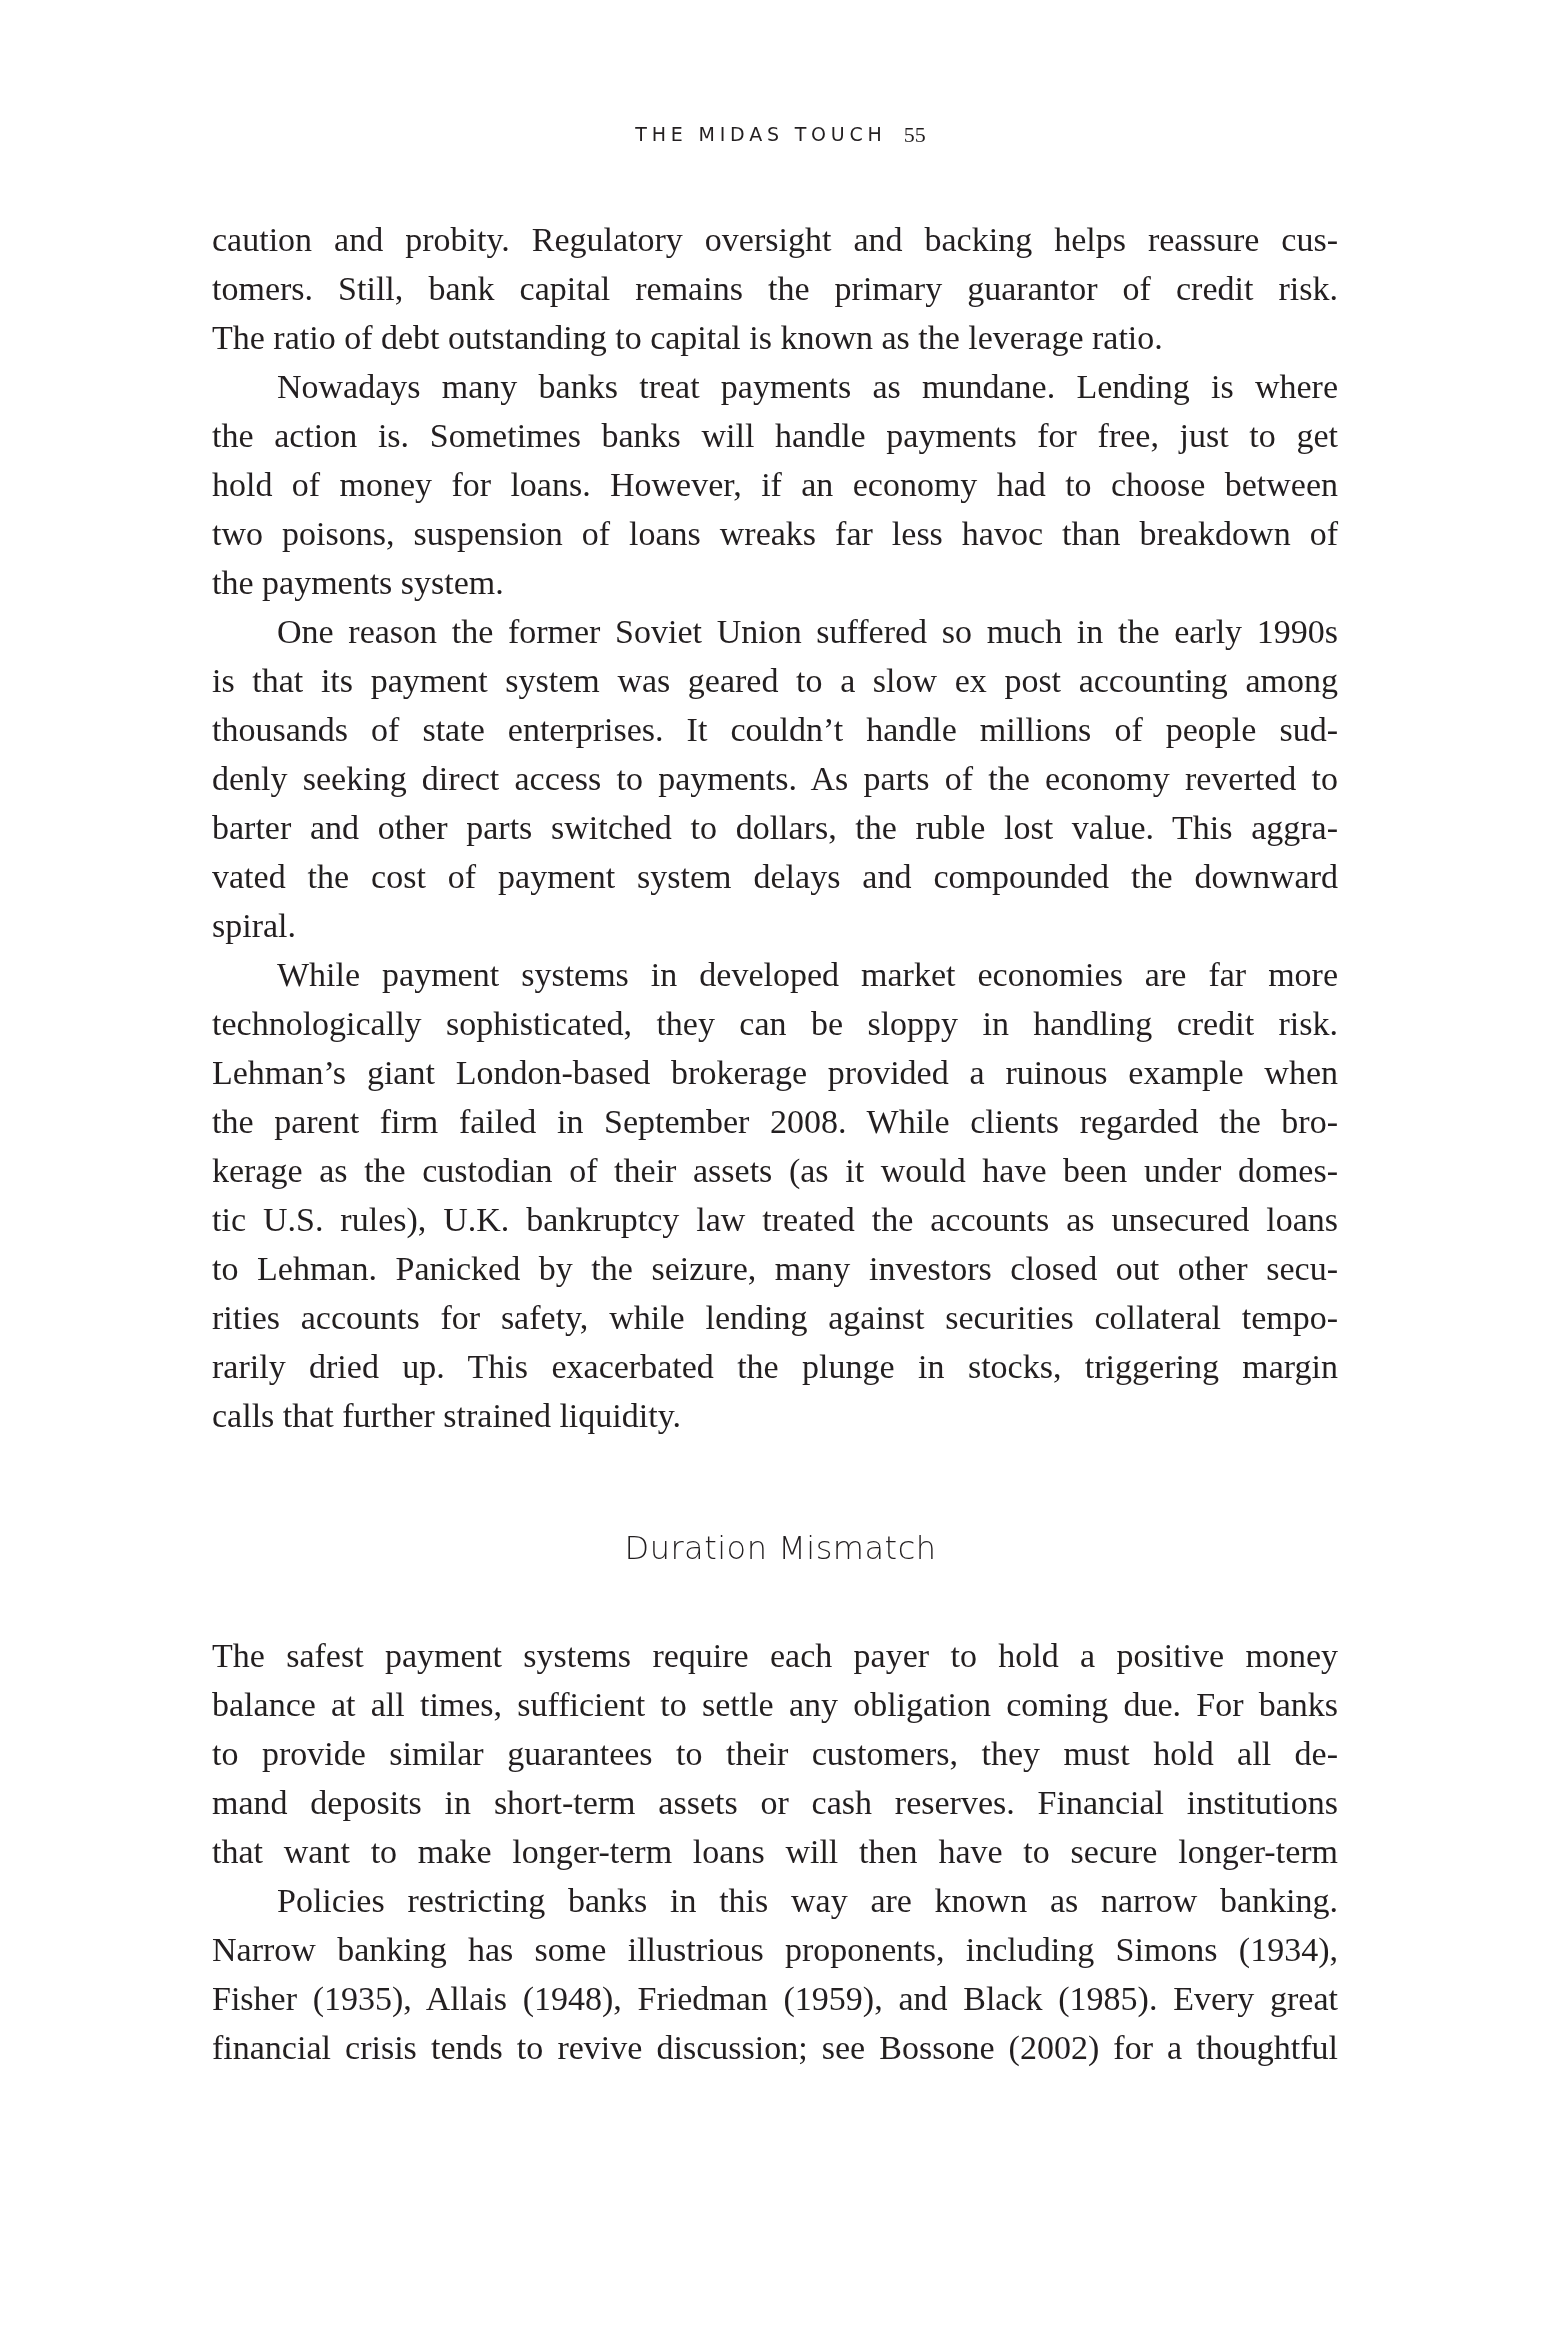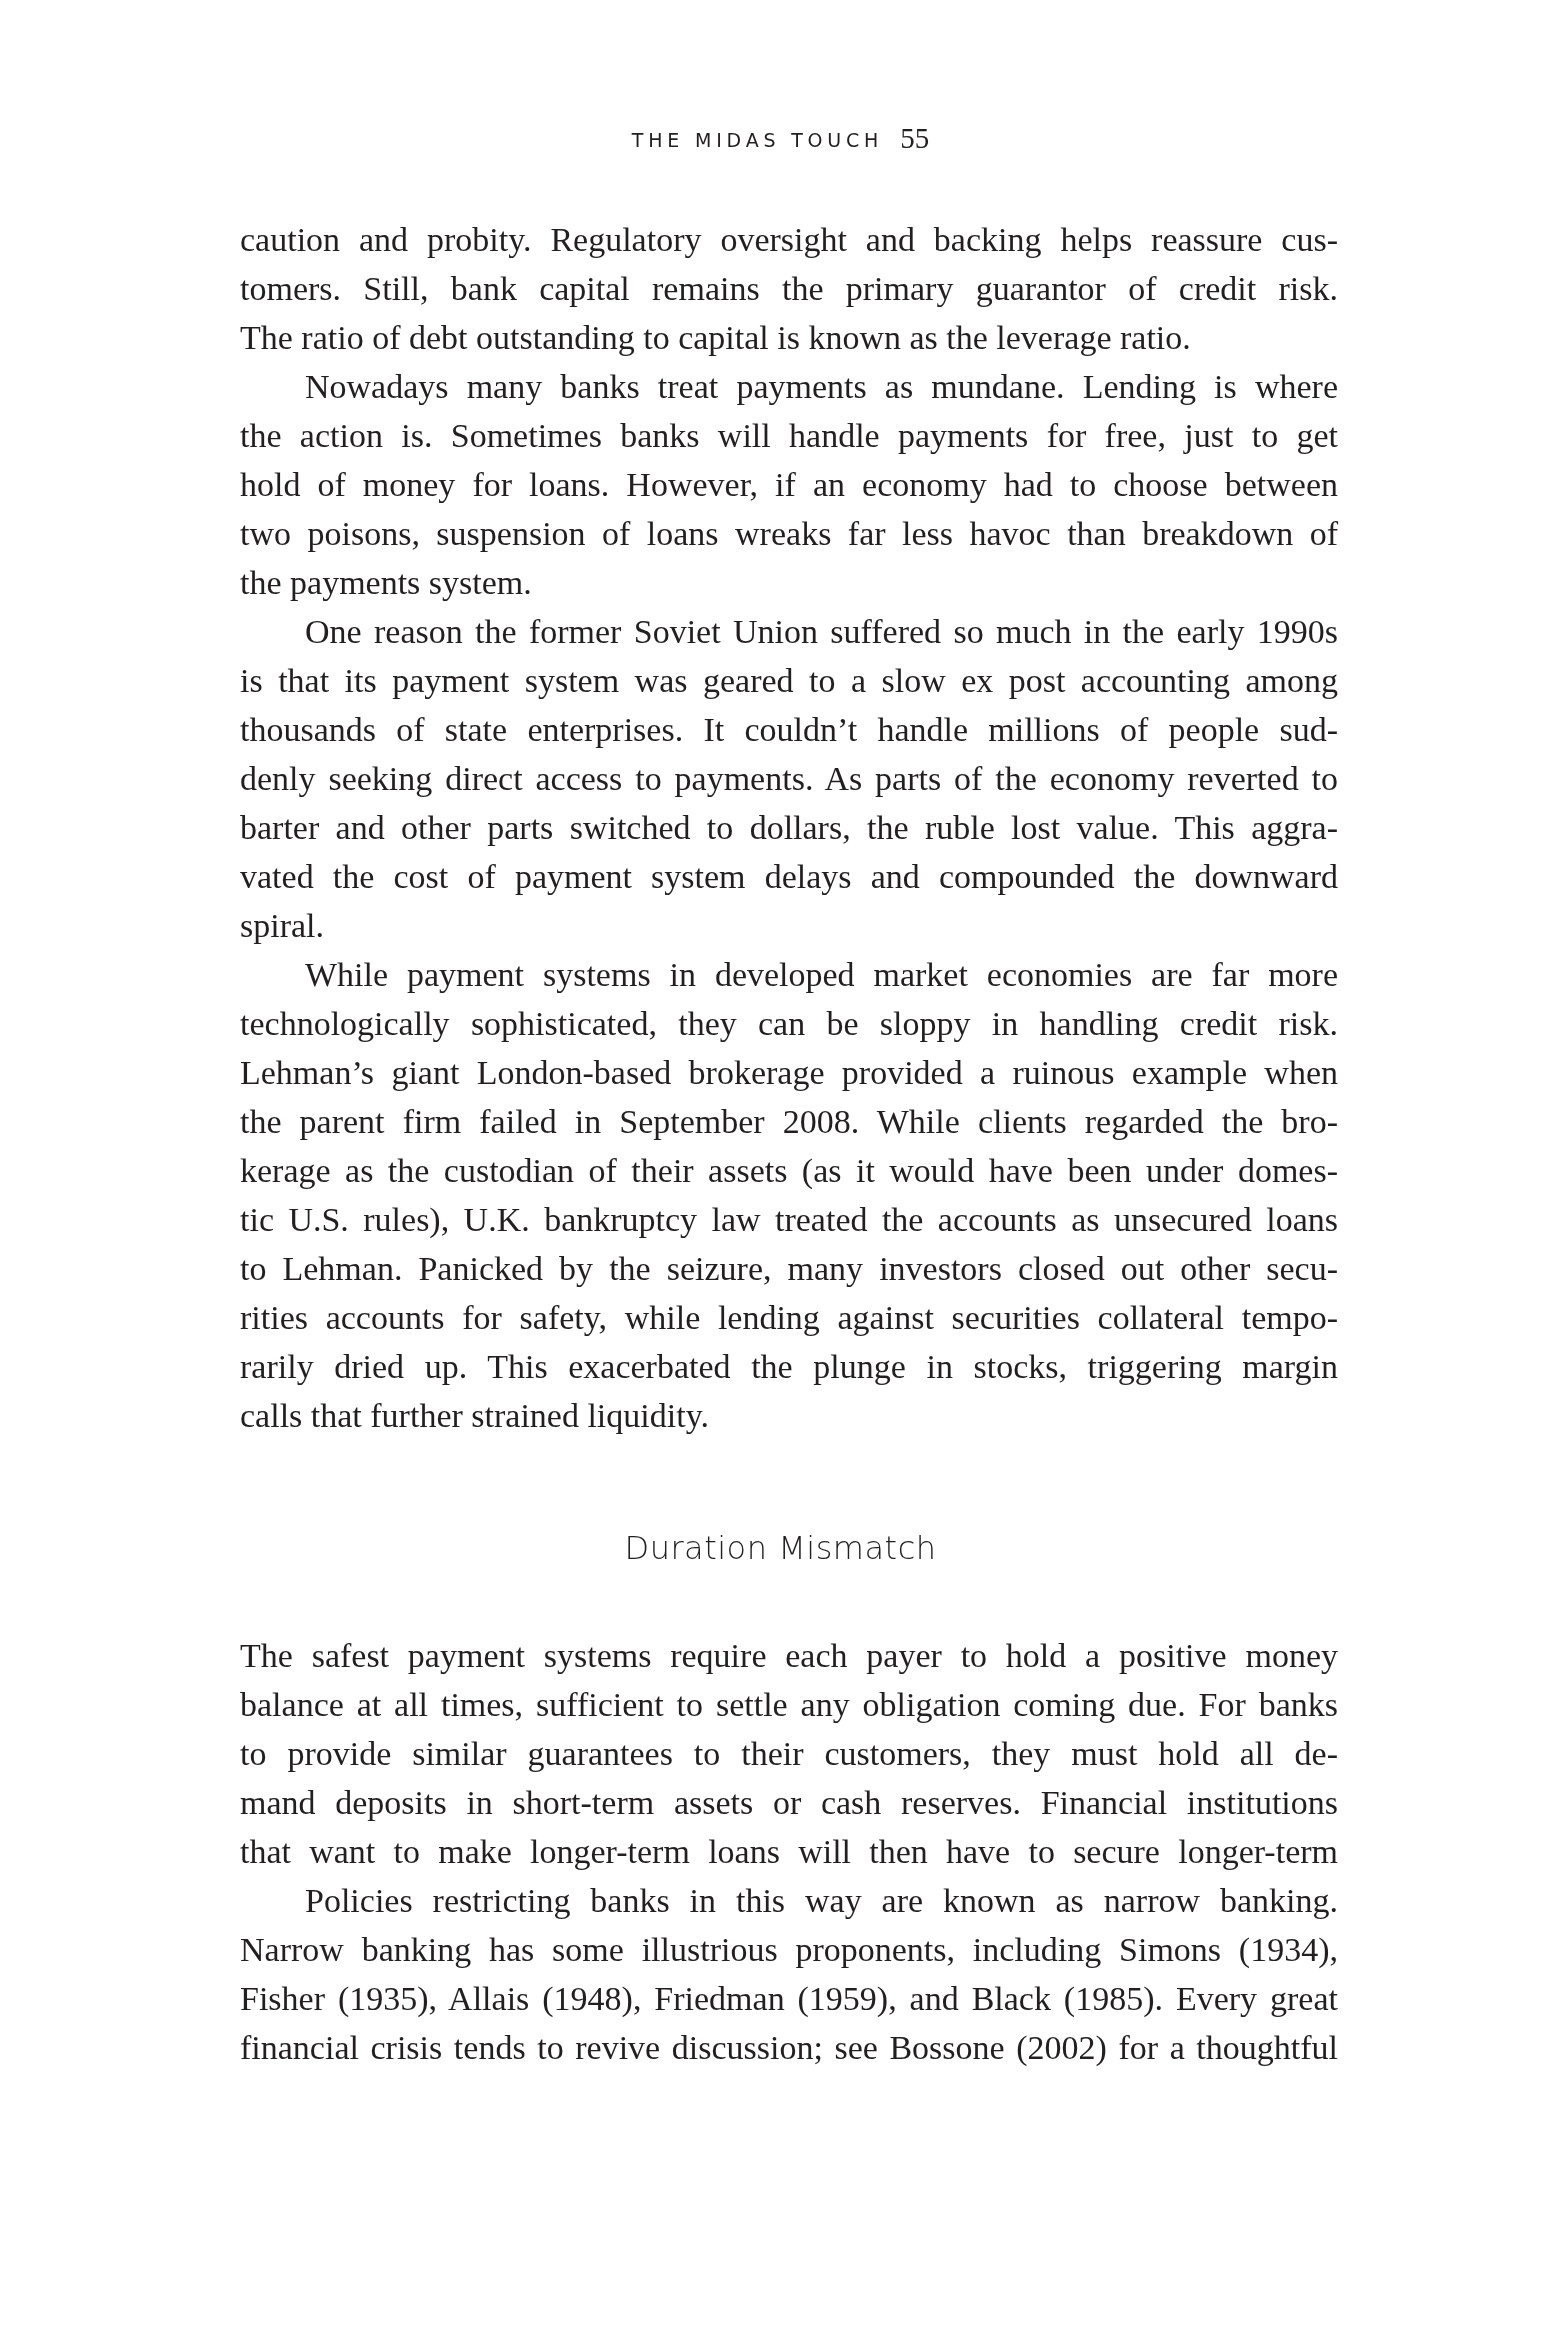--- a/index.html
+++ b/index.html
@@ -11,7 +11,7 @@
   }
   .running-head .title { display: inline-block; padding-right: 17px; text-align: center; }
   .running-head .page-num {
-    font-family: "Liberation Serif", serif; font-size: 29px; letter-spacing: 0;
+    font-family: "Liberation Serif", serif; font-size: 22px; letter-spacing: 0;
     vertical-align: -1px;
   }
   .text-block {

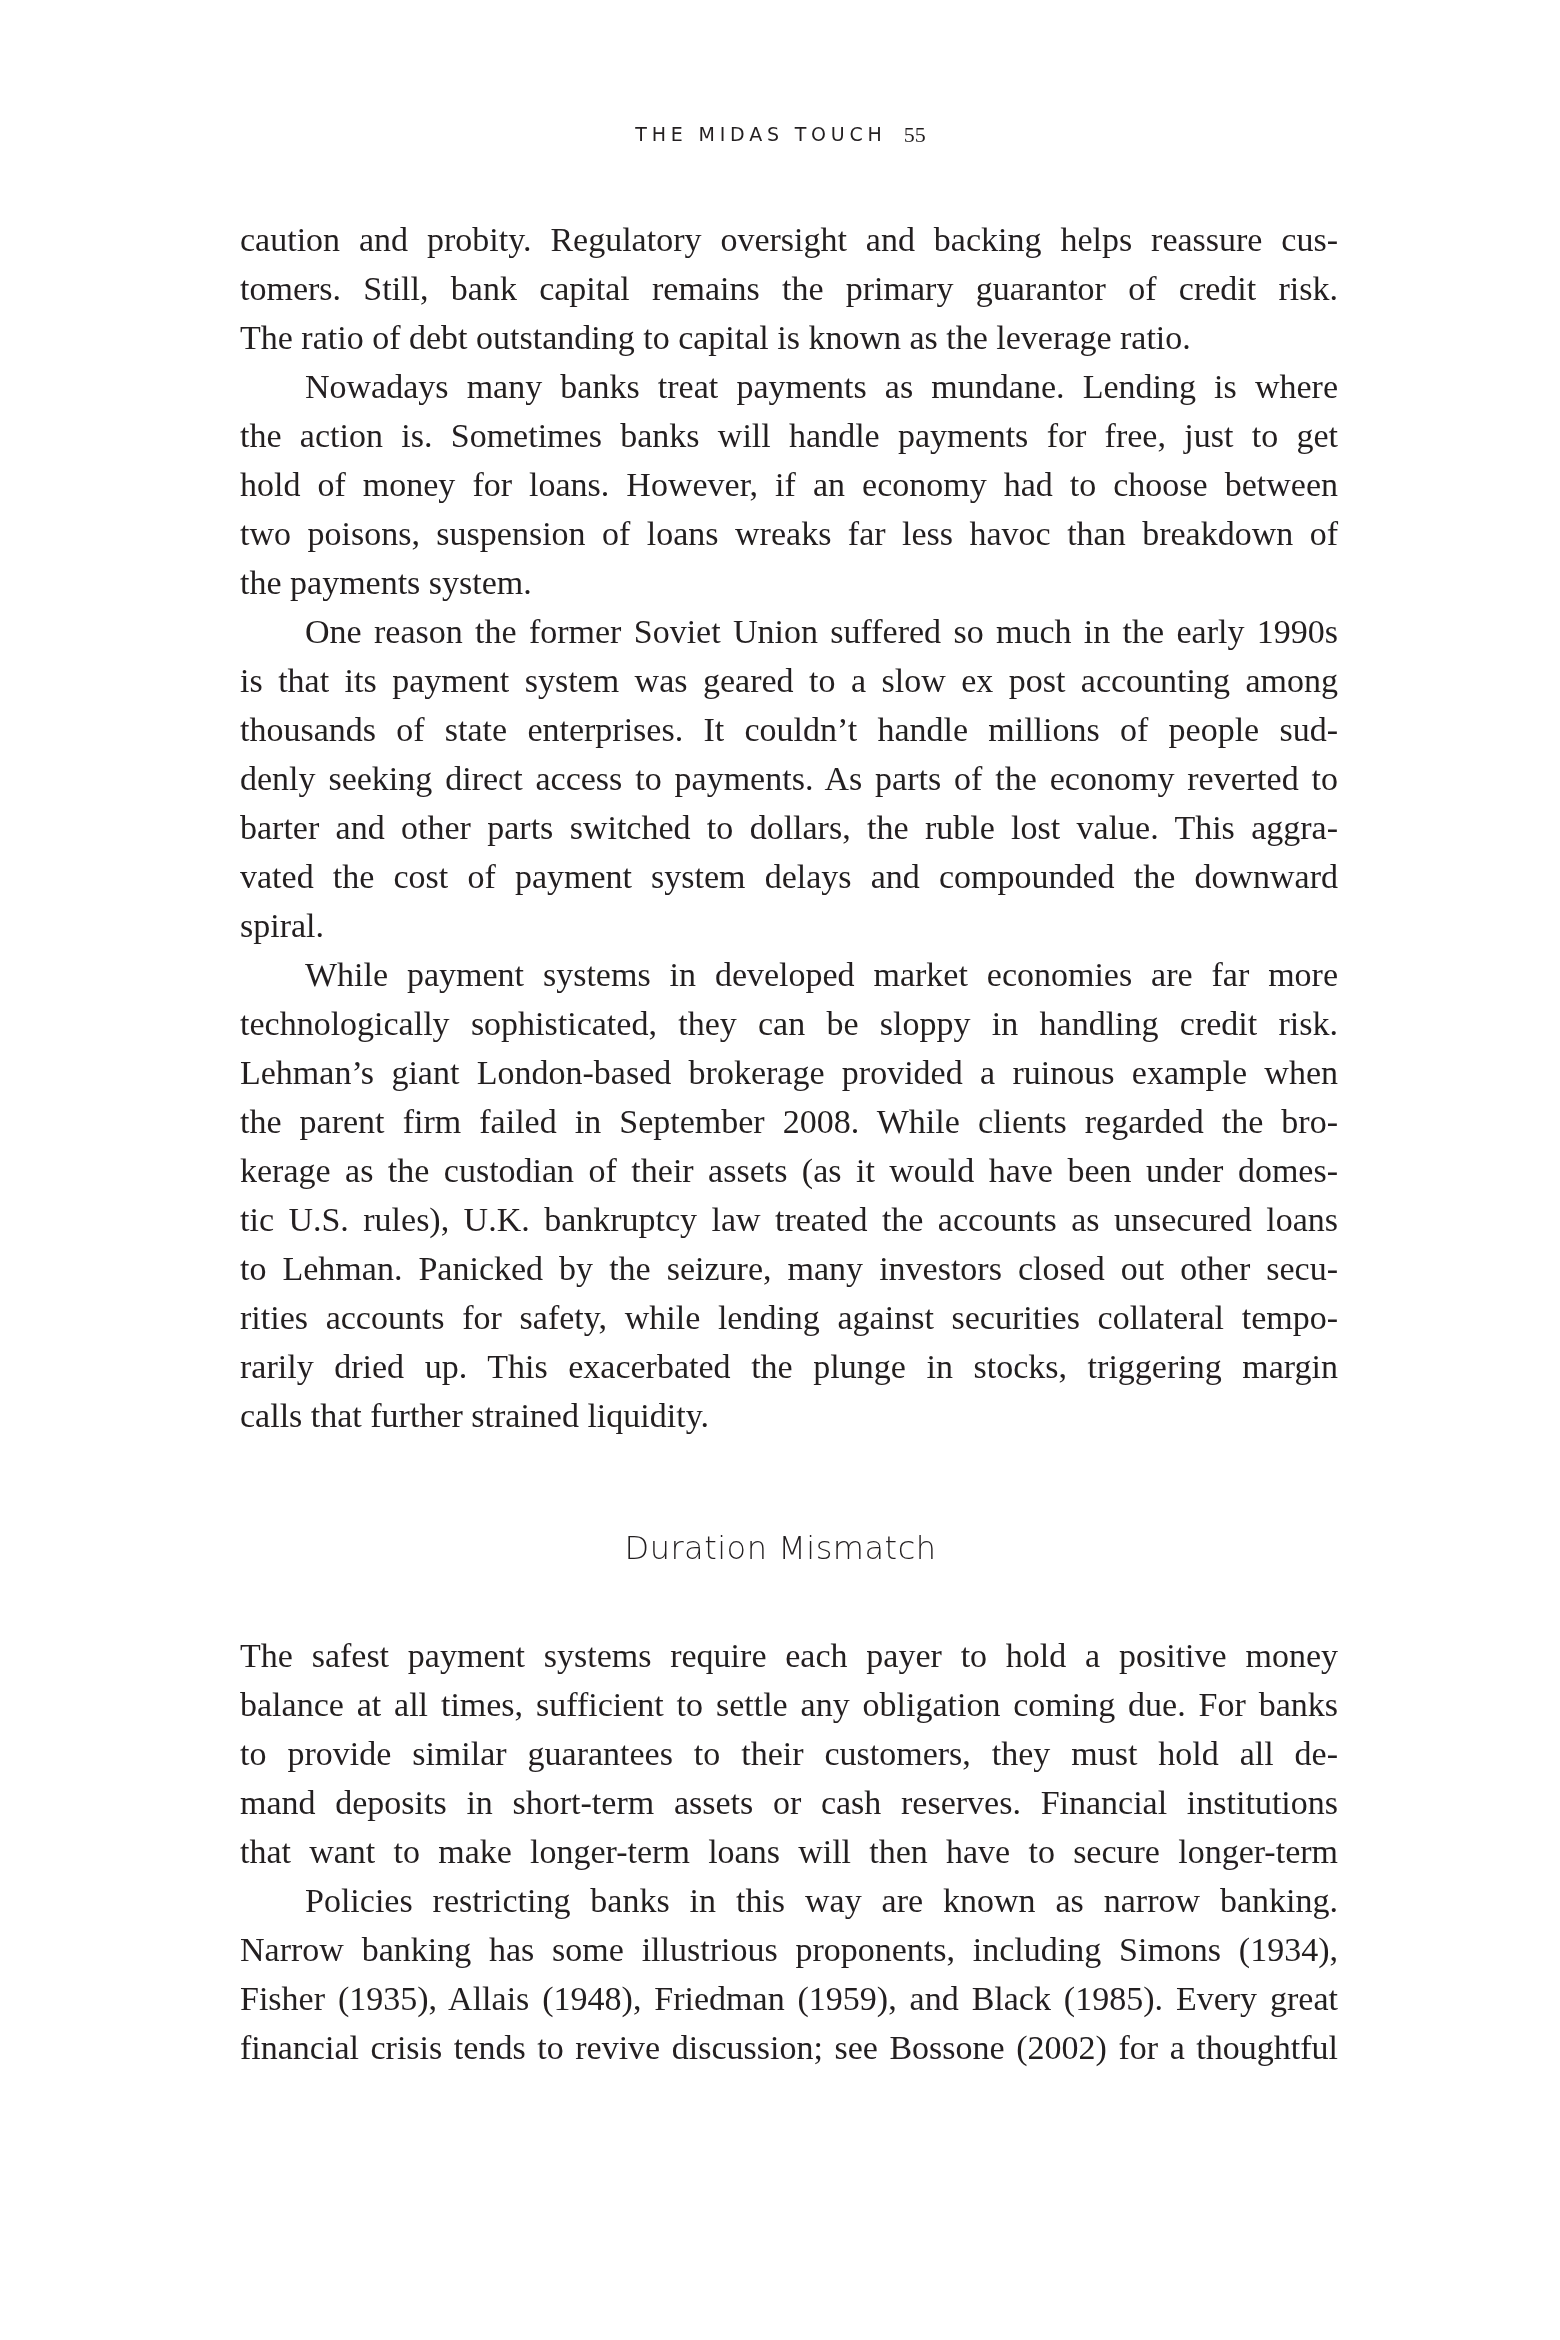--- a/index.html
+++ b/index.html
@@ -19,7 +19,7 @@
     font-family: "Liberation Serif", serif; font-size: 34px; line-height: 49px;
     color: #231f20;
   }
-  .line { display: block; white-space: nowrap; text-align: justify; text-align-last: justify; height: 49px; margin-left: 28px; }
+  .line { display: block; white-space: nowrap; text-align: justify; text-align-last: justify; height: 49px; }
   .line.last { text-align-last: left; }
   .line.indent { padding-left: 65px; }
   .block-1 { top: 215px; }

